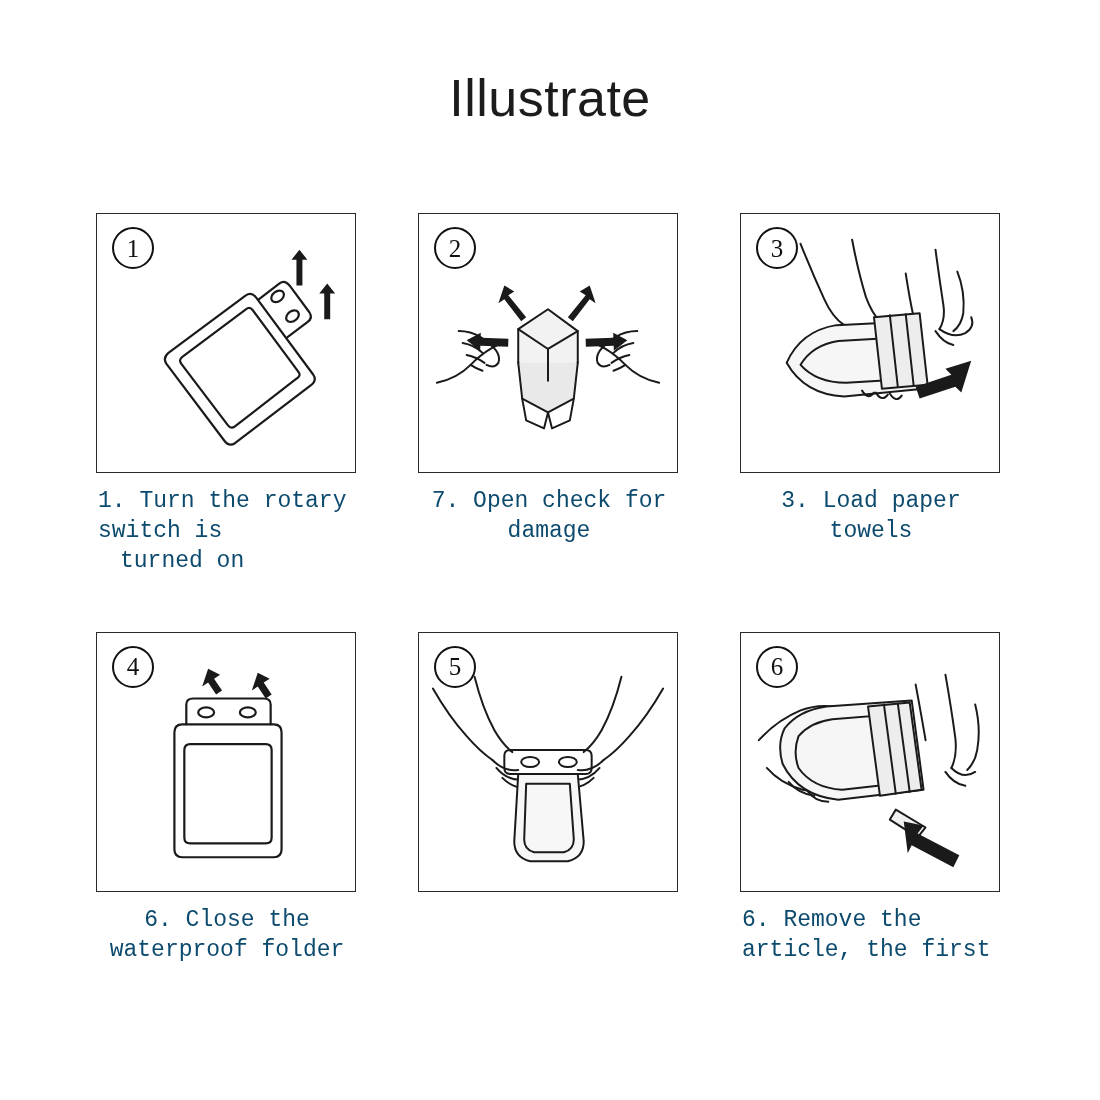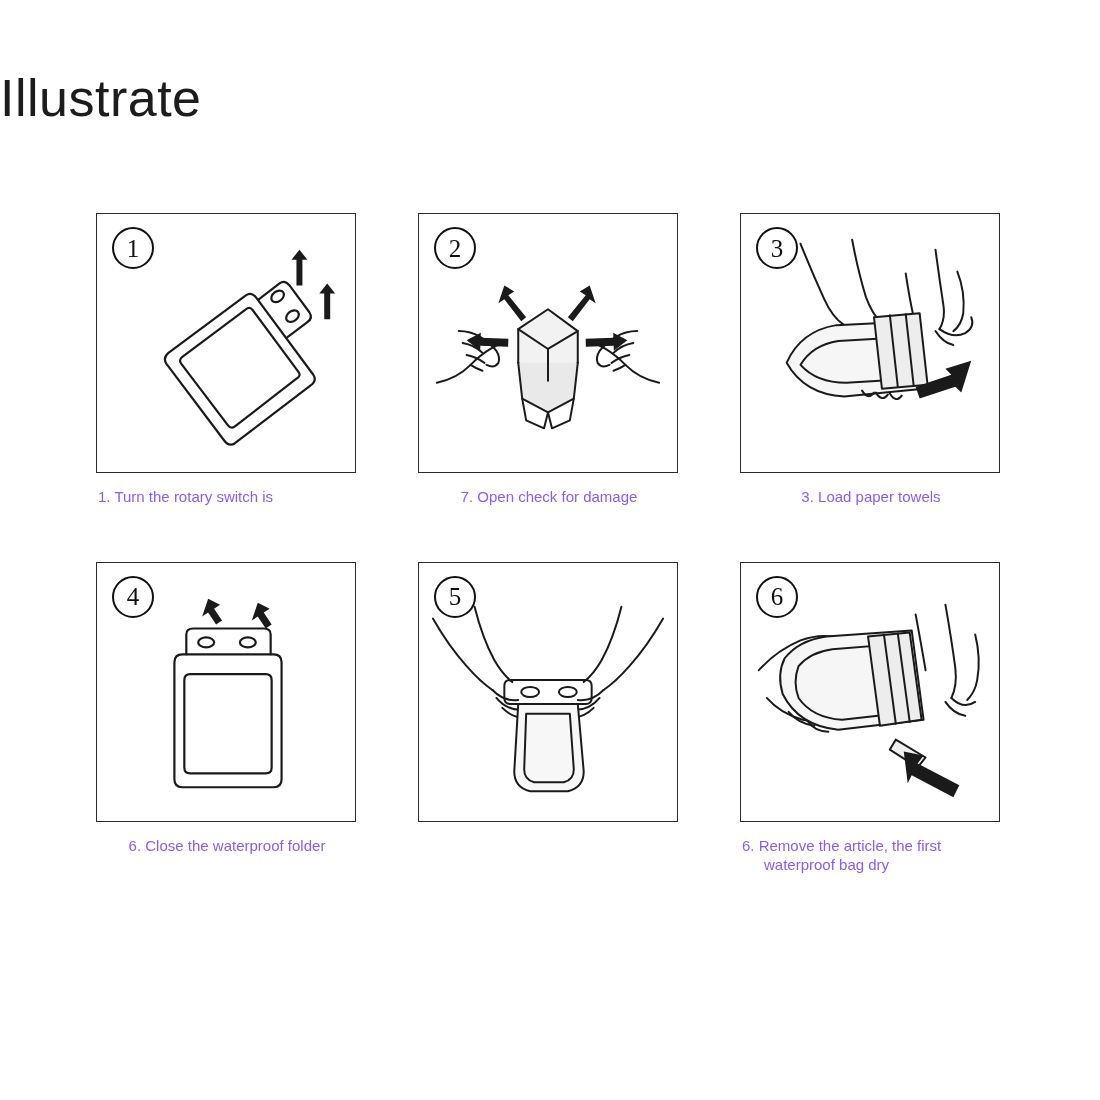--- a/index.html
+++ b/index.html
@@ -24,6 +24,7 @@
     top: 68px;
     left: 0;
     width: 1100px;
+    text-align: center;
     font-size: 52px;
     font-weight: 400;
     letter-spacing: 0.5px;

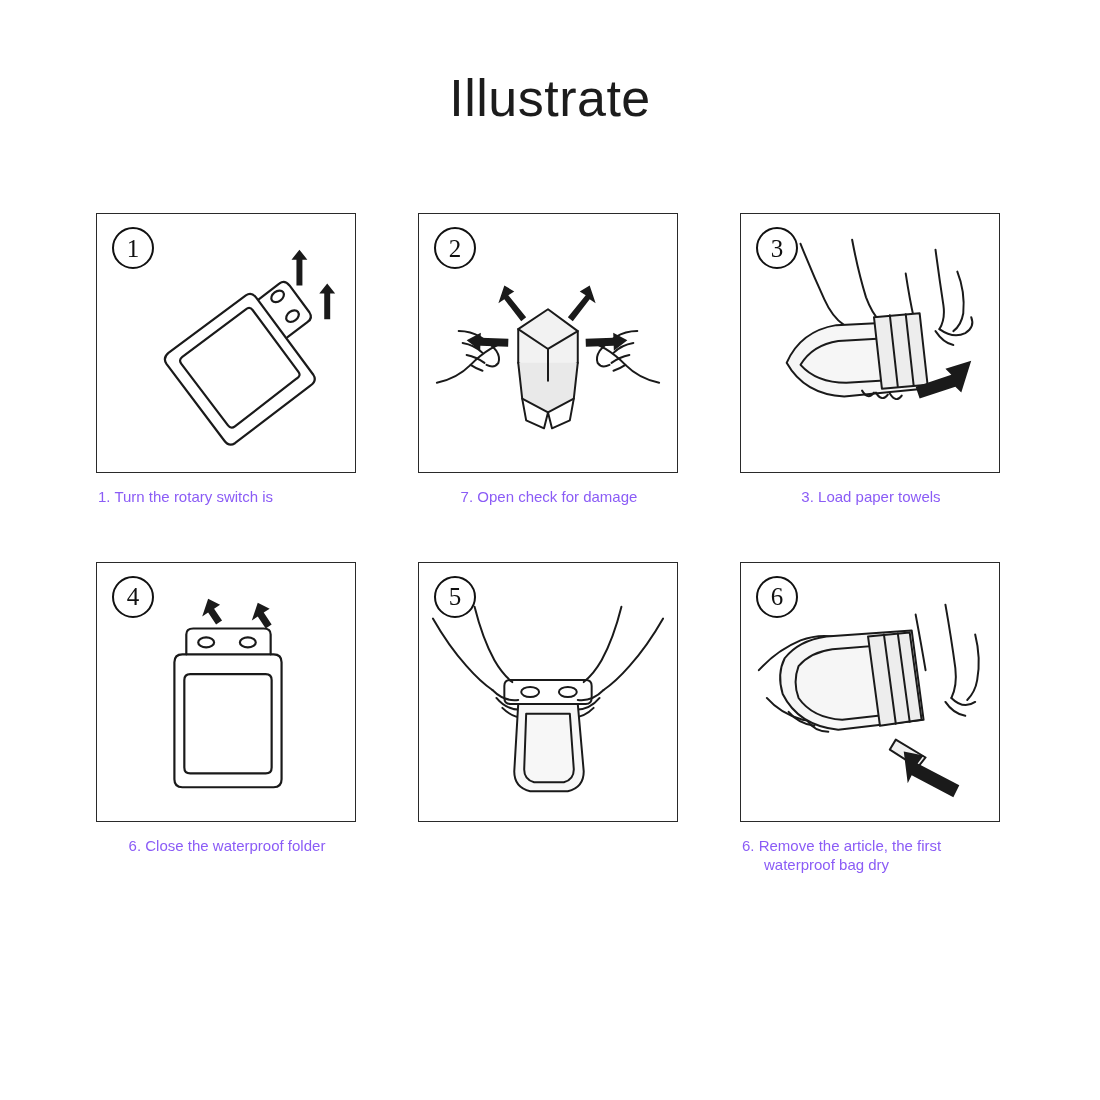--- a/index.html
+++ b/index.html
@@ -76,11 +76,12 @@
   }
   .caption {
     margin-top: 14px;
-    font-size: 15px;
+    font-size: 23px;
     line-height: 1.3;
-    color: #8b5cf6;
+    color: #0c4a6e;
     text-align: center;
     padding: 0 2px;
+    font-family: Liberation Mono, monospace;
   }
   .caption .l2 {
     display: block;

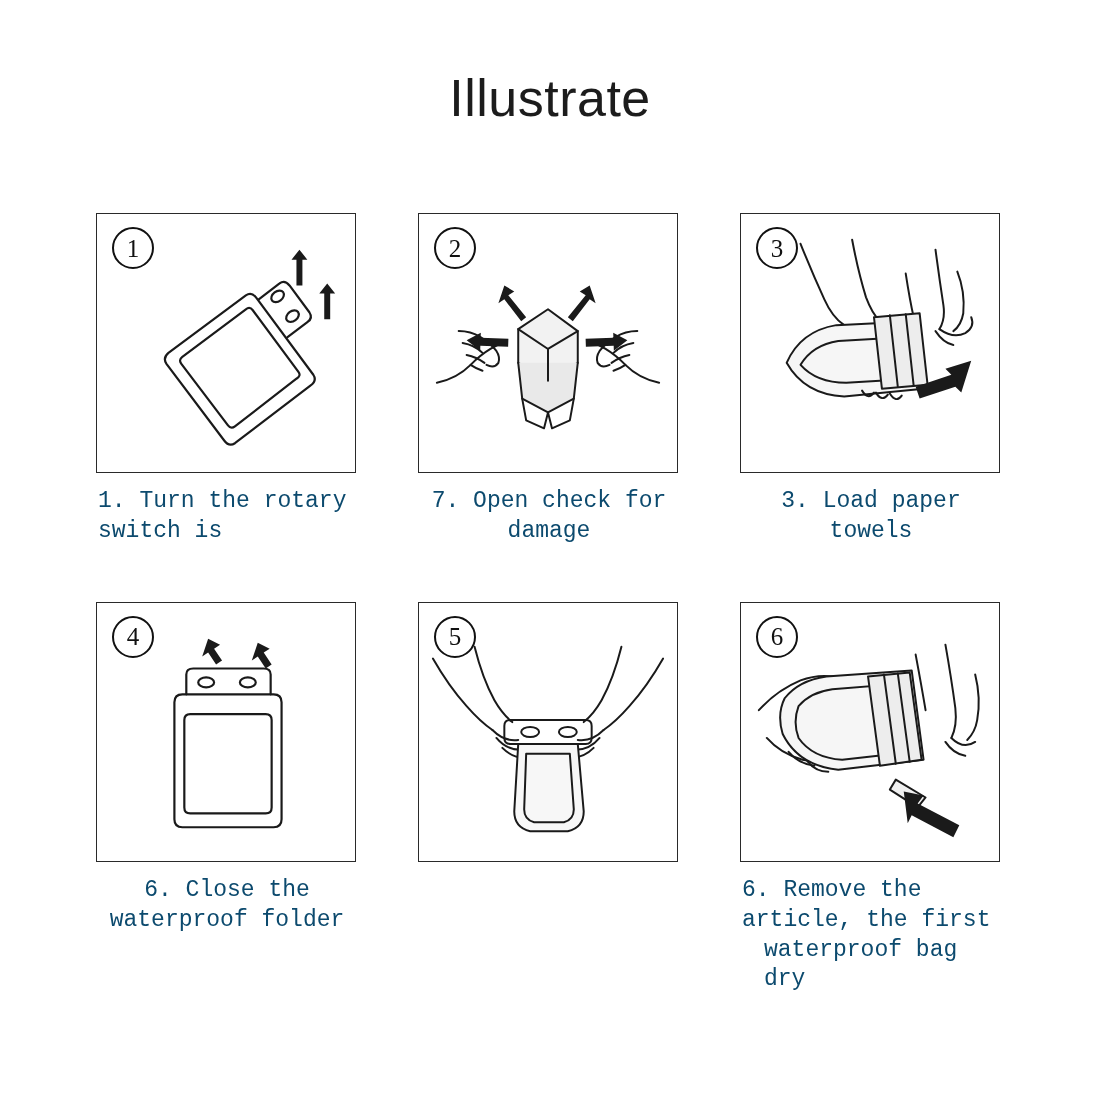--- a/index.html
+++ b/index.html
@@ -124,6 +124,7 @@
       </div>
       <div class="caption cap-left">
         <span>1. Turn the rotary switch is</span>
+        <span class="l2">turned on</span>
       </div>
     </div>
 

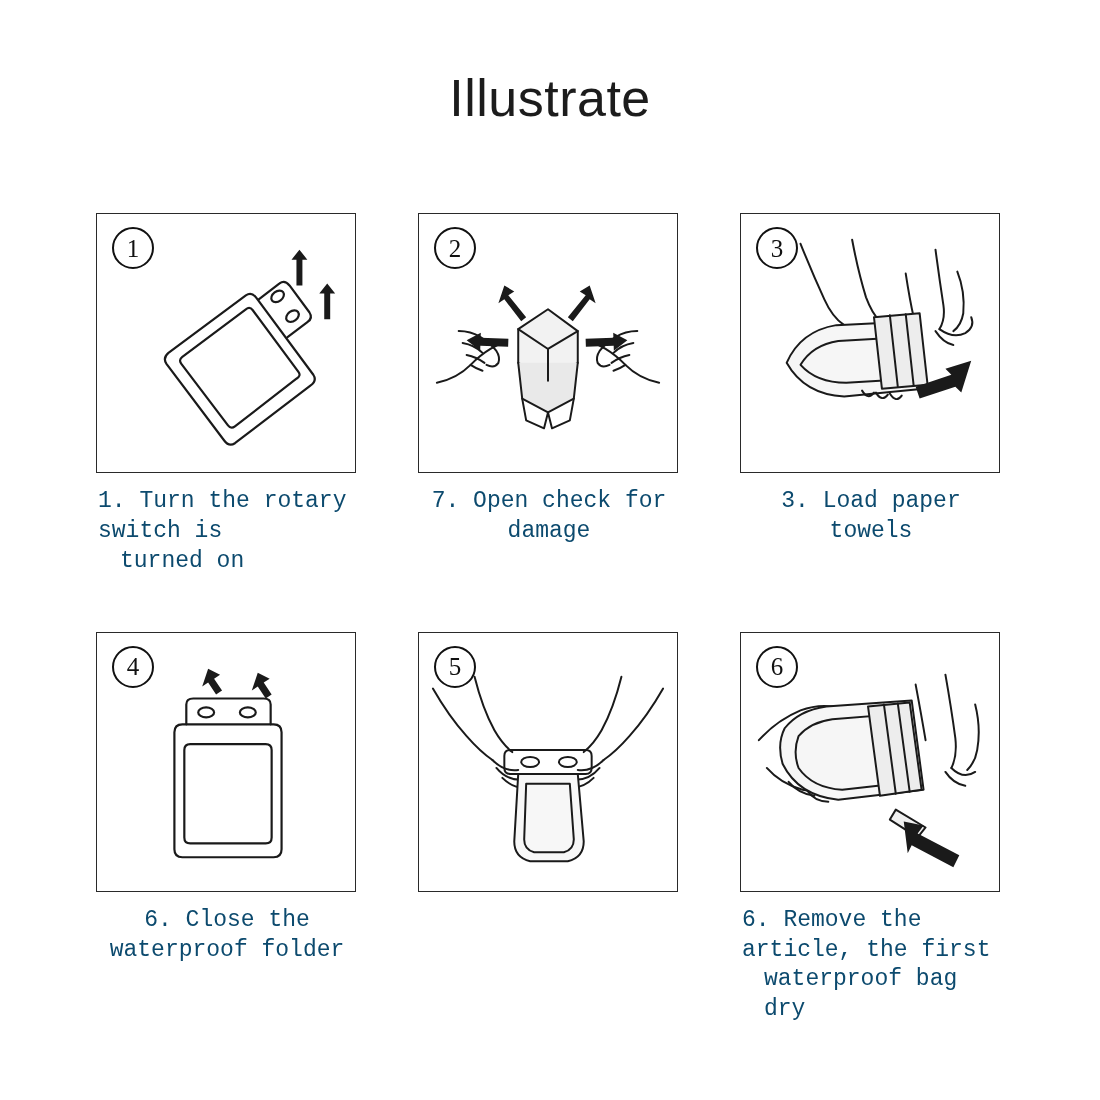--- a/index.html
+++ b/index.html
@@ -288,7 +288,6 @@
       </div>
       <div class="caption cap-left">
         <span>6. Remove the article, the first</span>
-        <span class="l2">waterproof bag dry</span>
       </div>
     </div>
 

